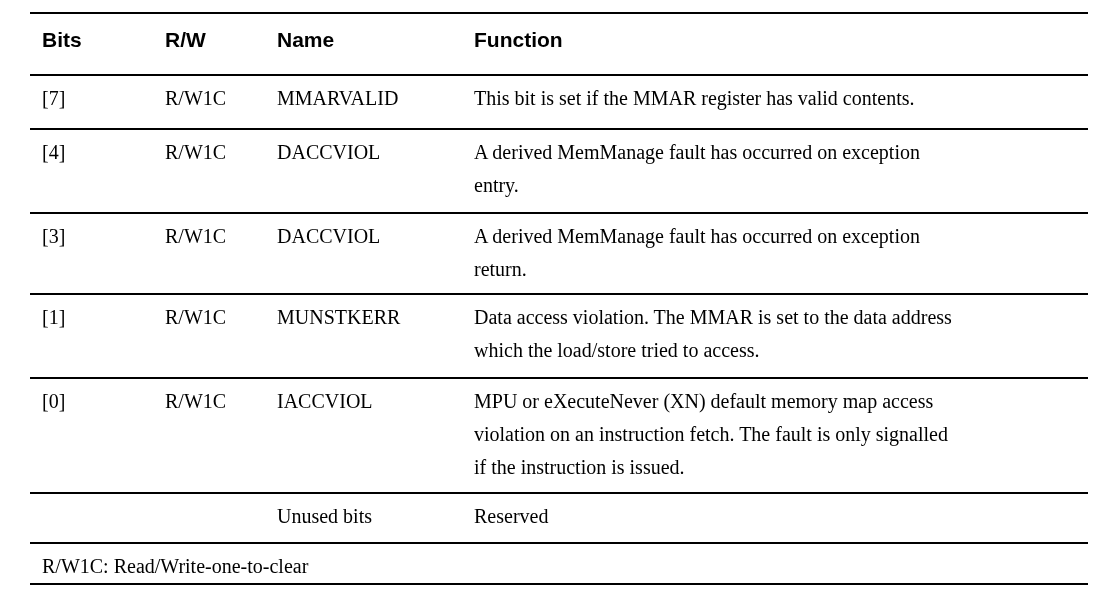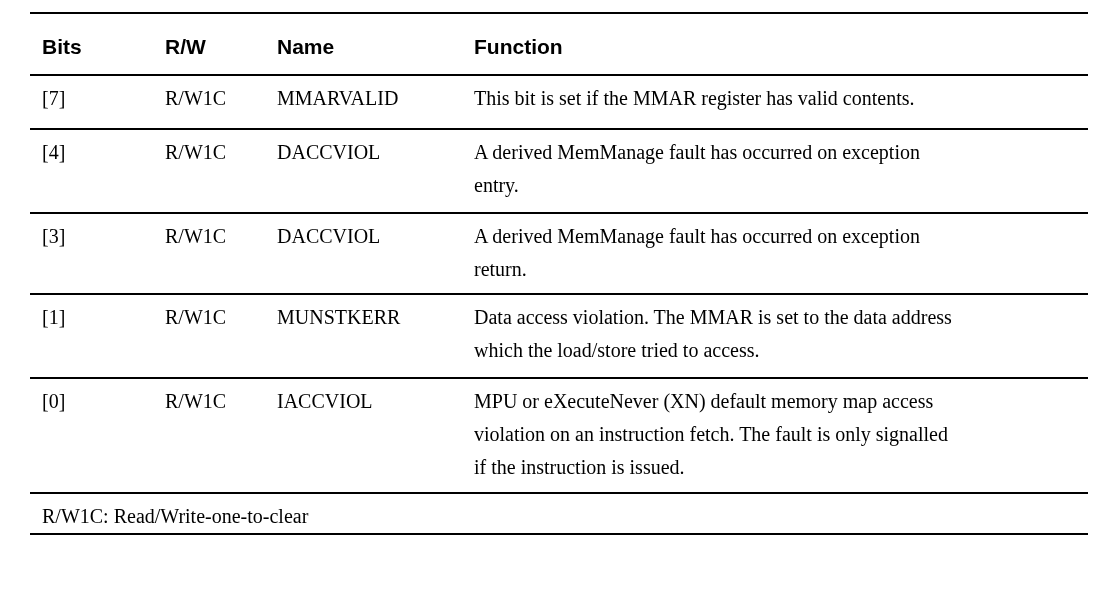--- a/index.html
+++ b/index.html
@@ -43,7 +43,7 @@
     font-family: "Liberation Sans", sans-serif;
     font-weight: bold;
     font-size: 21px;
-    padding-top: 16px;
+    padding-top: 9px;
   }
   th.first, td.first { padding-left: 12px; }
 

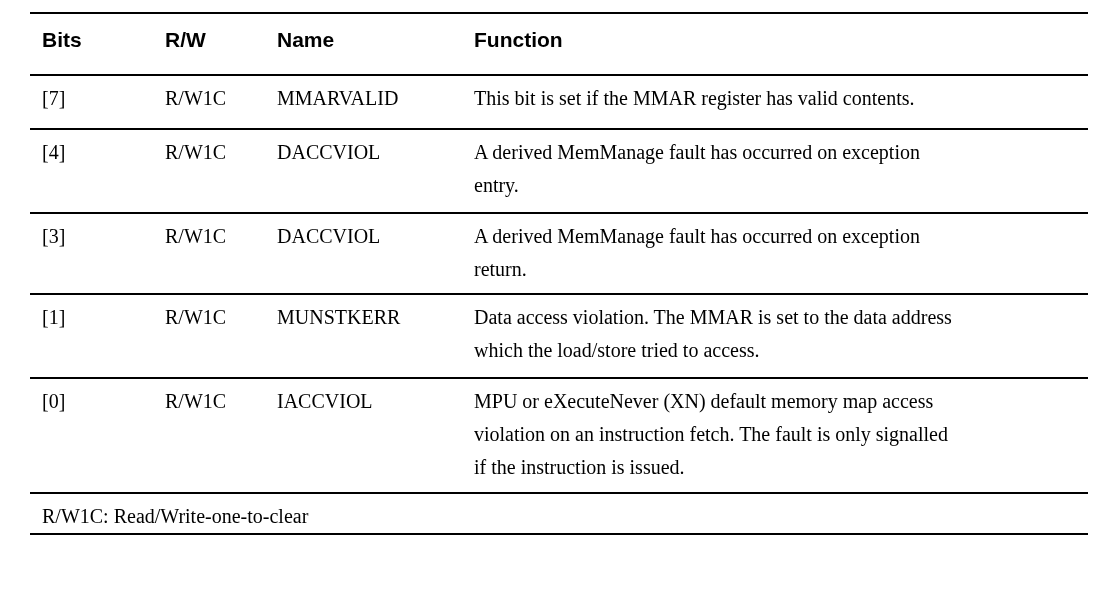--- a/index.html
+++ b/index.html
@@ -112,6 +112,12 @@
 violation on an instruction fetch. The fault is only signalled
 if the instruction is issued.</td>
     </tr>
+    <tr class="row-unused">
+      <td class="first"></td>
+      <td></td>
+      <td>Unused bits</td>
+      <td class="func">Reserved</td>
+    </tr>
     <tr class="row-footnote">
       <td class="first" colspan="4">R/W1C: Read/Write-one-to-clear</td>
     </tr>

